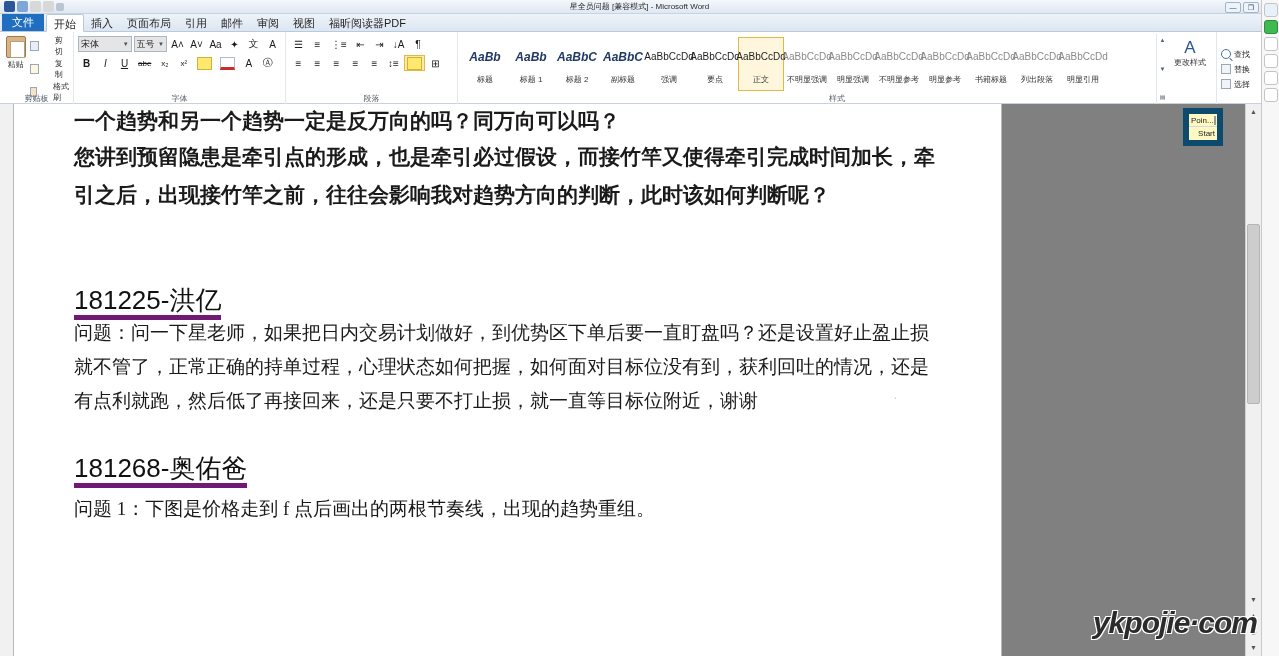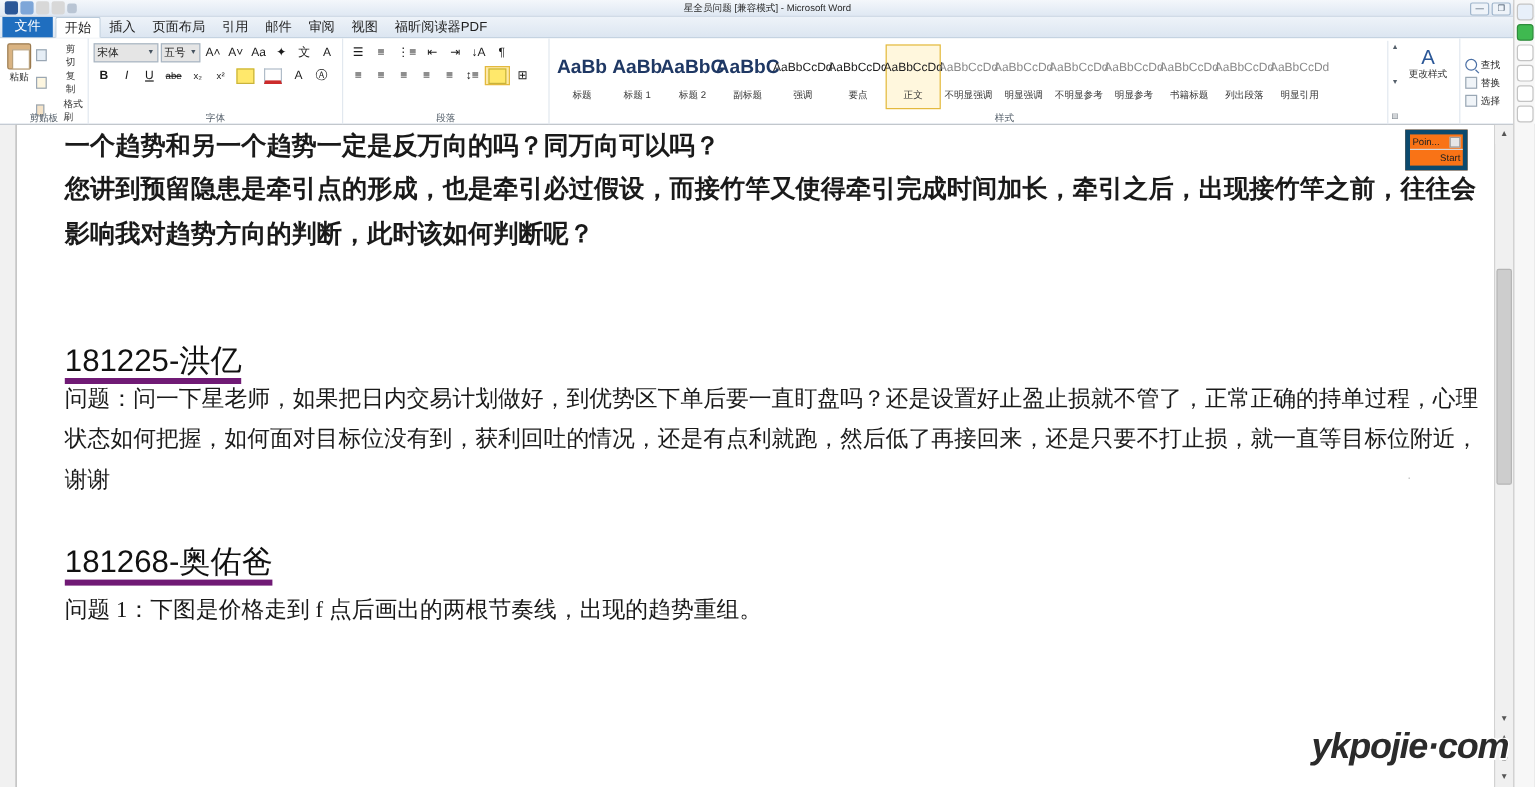--- a/index.html
+++ b/index.html
@@ -201,7 +201,7 @@
   .style-item.active { border: 1px solid #e3b93e; background: #fff7dd; }
   .style-preview { font-size: 13px; color: #1f3864; line-height: 30px; white-space: nowrap;}
   .style-name { font-size: 8px; color: #333; margin-top: 2px; white-space: nowrap;}
-  .style-item.s-h1 .style-preview { color: #1f3864; font-weight: bold; font-size: 16px;}
+  .style-item.s-h1 .style-preview { color: #1f3864; font-weight: bold; font-size: 12px; font-style: italic;}
   .style-item.s-norm .style-preview { color: #222; }
   .style-item.s-sub .style-preview { color: #8a8a8a; }
 

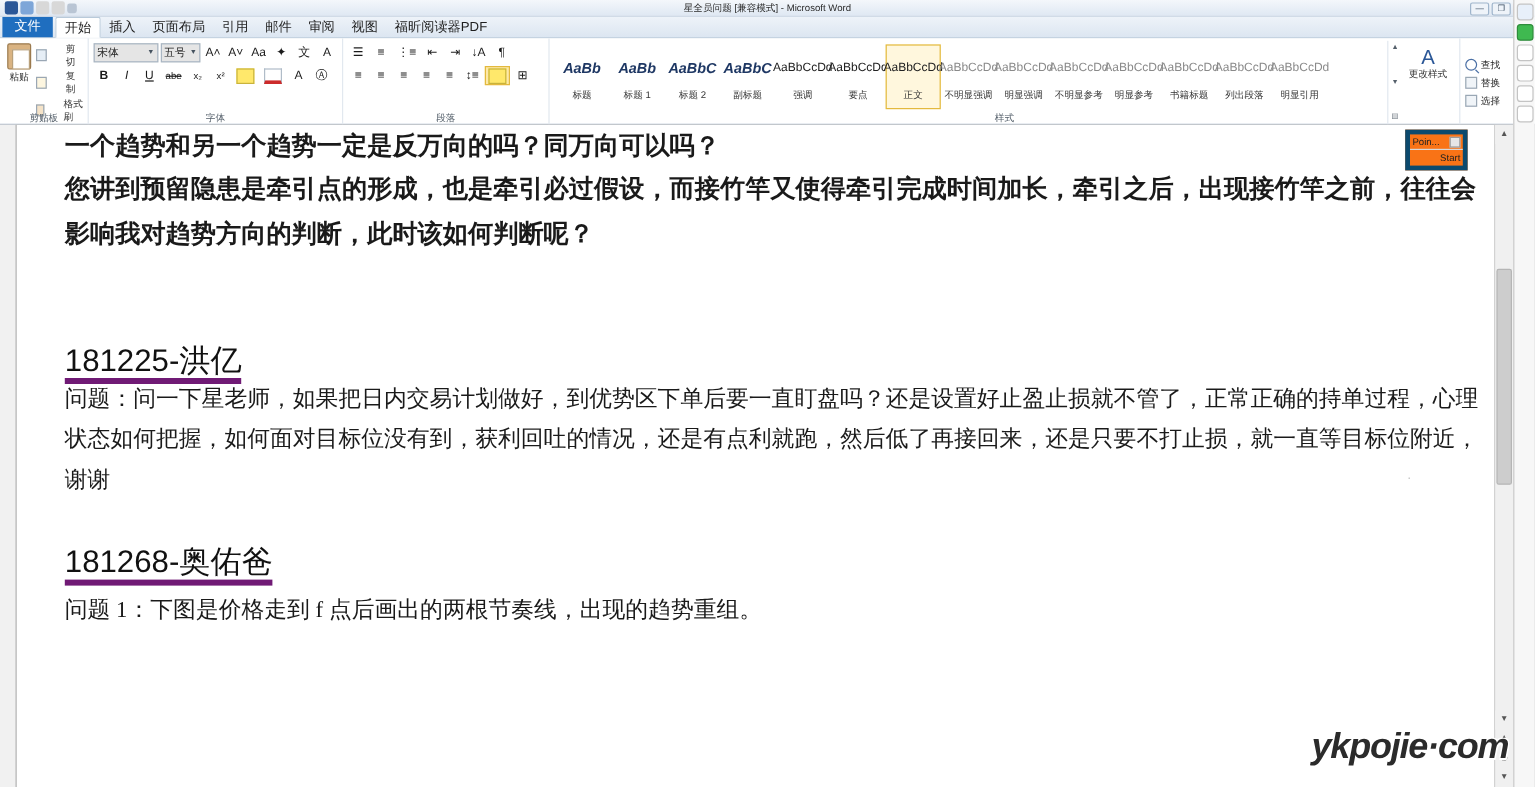--- a/index.html
+++ b/index.html
@@ -241,11 +241,11 @@
   .page {
     position: absolute;
     left: 14px; top: 0;
-    width: 1266px;
+    width: 987px;
     height: 552px;
     background: #fff;
     box-shadow: 0 0 0 1px #b9b9b9;
-    padding: 0 40px;
+    padding: 0 60px;
     overflow: hidden;
   }
   .doc-scroll {

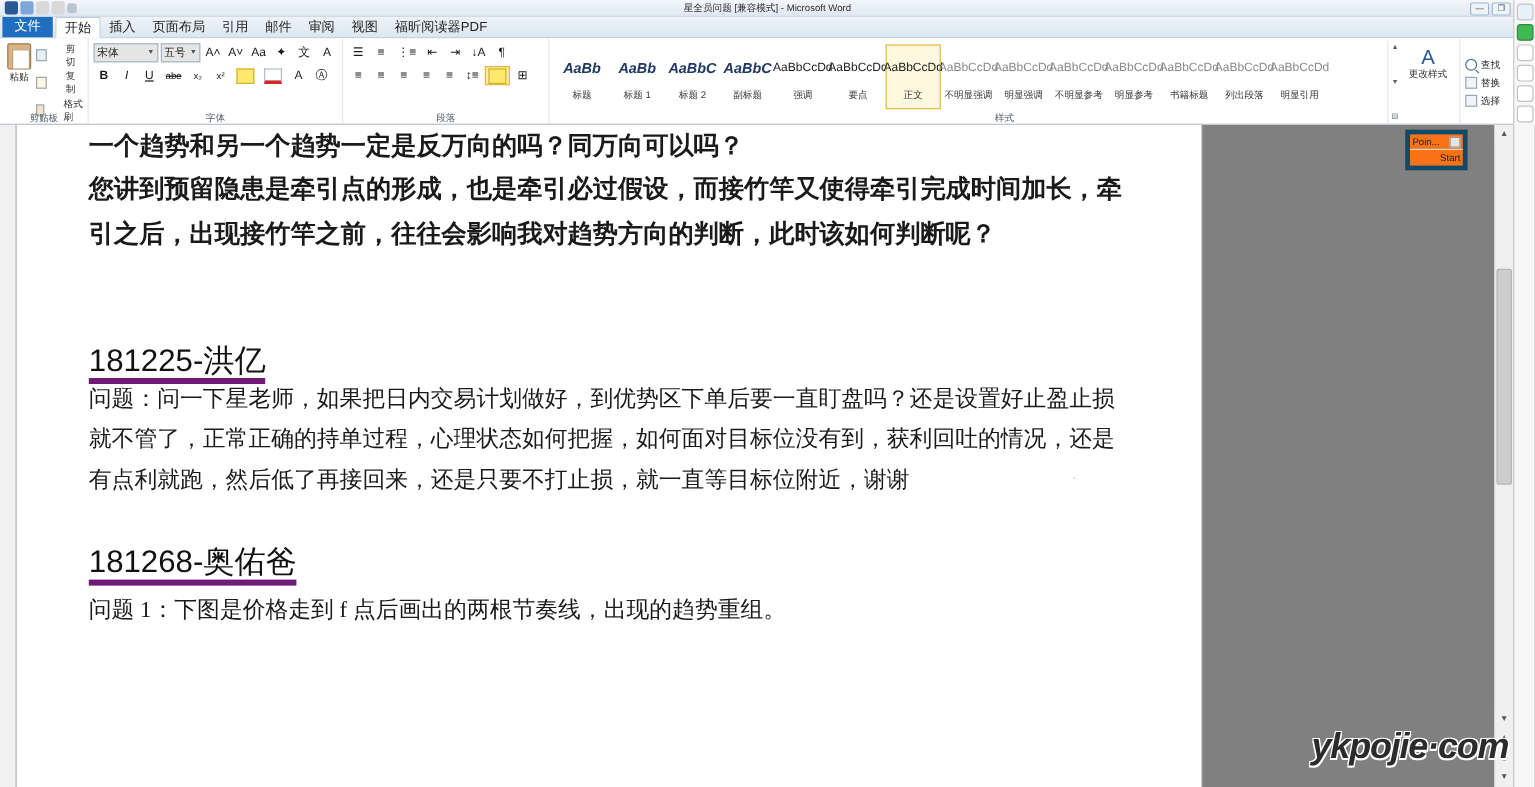--- a/index.html
+++ b/index.html
@@ -320,9 +320,9 @@
     position: absolute;
     right: 56px;
     top: 4px;
-    width: 52px;
-    background: #f97316;
-    border: 4px solid #0c4a6e;
+    width: 40px;
+    background: #fef9c3;
+    border: 6px solid #0c4a6e;
     font-size: 8px;
     color: #222;
     z-index: 20;

